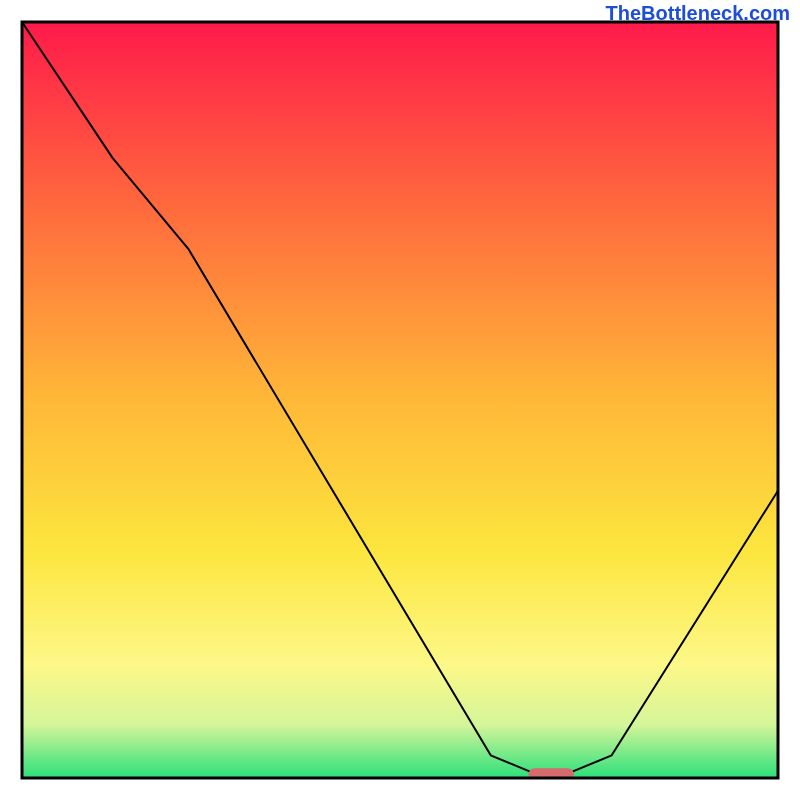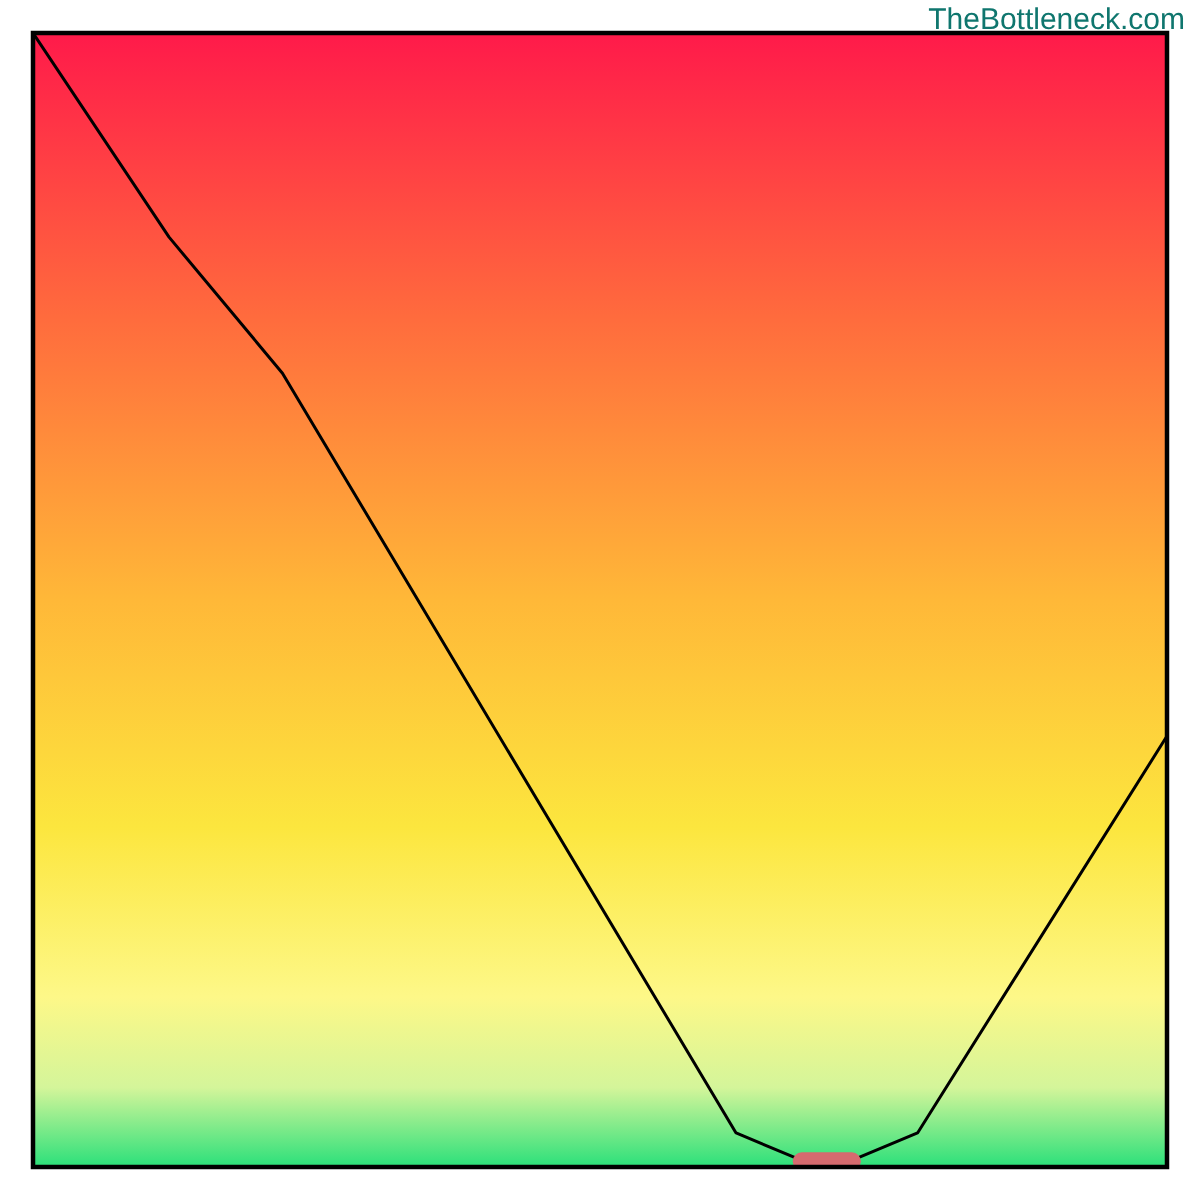--- a/index.html
+++ b/index.html
@@ -18,8 +18,8 @@
     top: 2px;
     right: 10px;
     font-size: 20px;
-    color: #0f766e;
-    font-weight: 400;
+    color: #1d4ed8;
+    font-weight: 700;
     z-index: 10;
   }
   svg {

